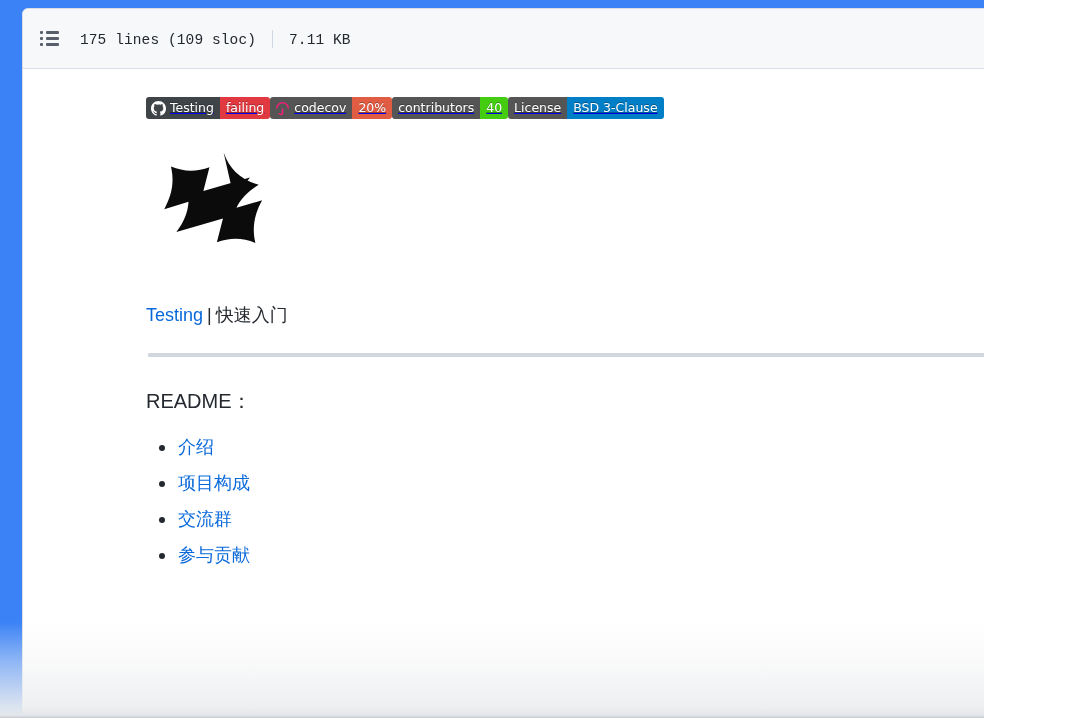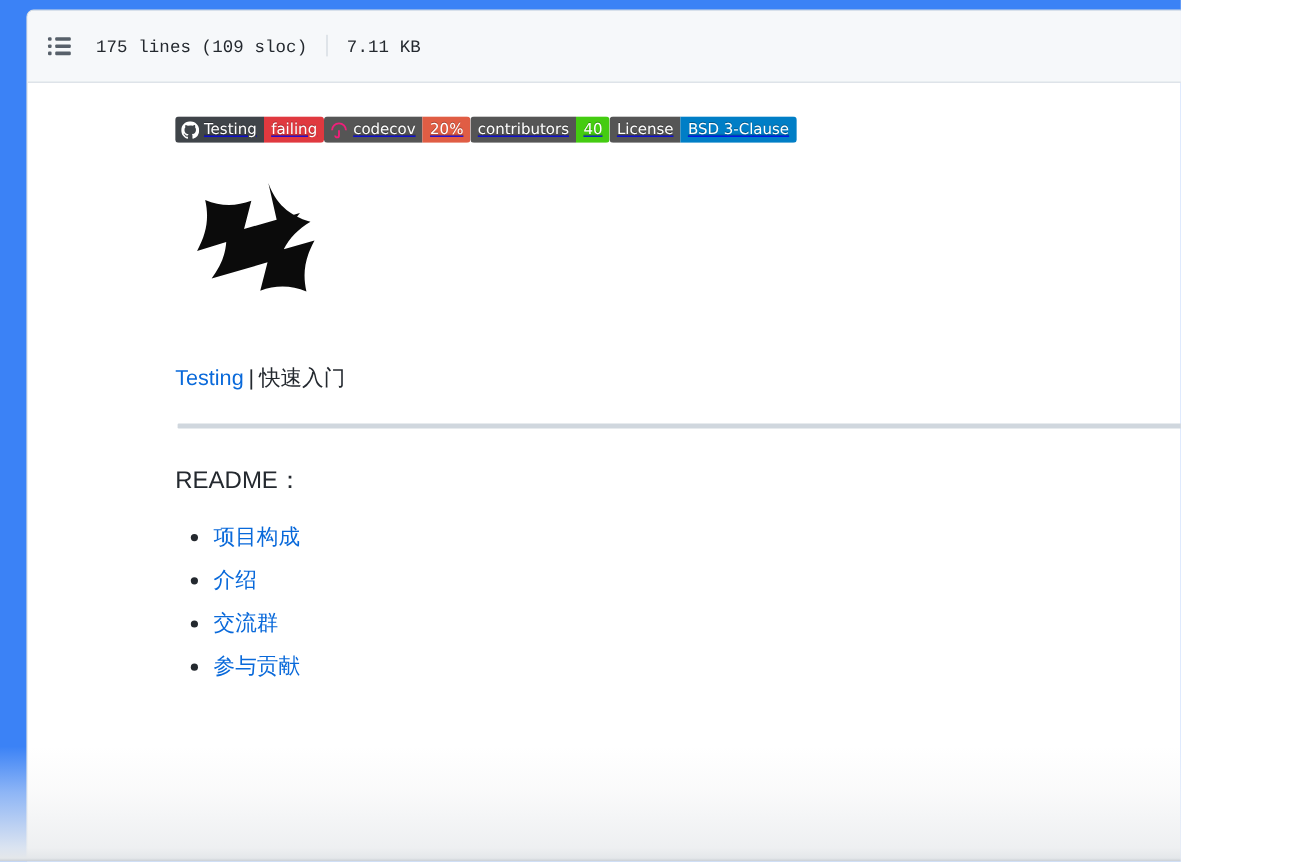--- a/index.html
+++ b/index.html
@@ -351,10 +351,10 @@
 
       <ul class="toc">
         <li>
-          <a href="#">项目构成</a>
+          <a href="#">介绍</a>
         </li>
         <li>
-          <a href="#">介绍</a>
+          <a href="#">项目构成</a>
         </li>
         <li>
           <a href="#">交流群</a>

